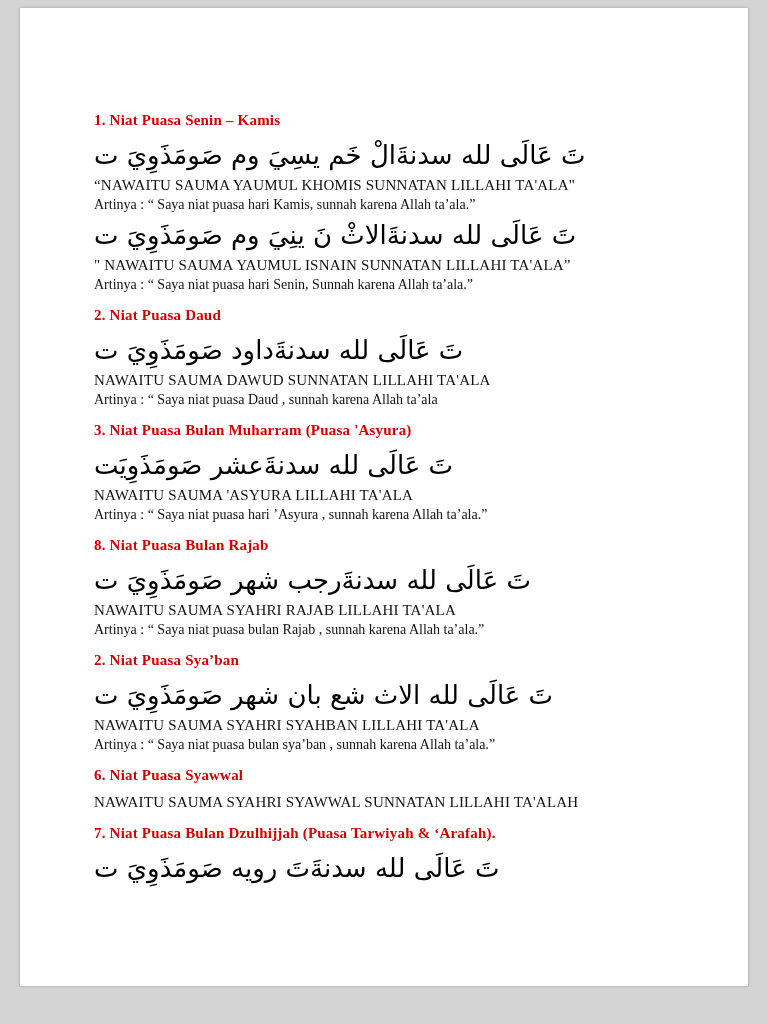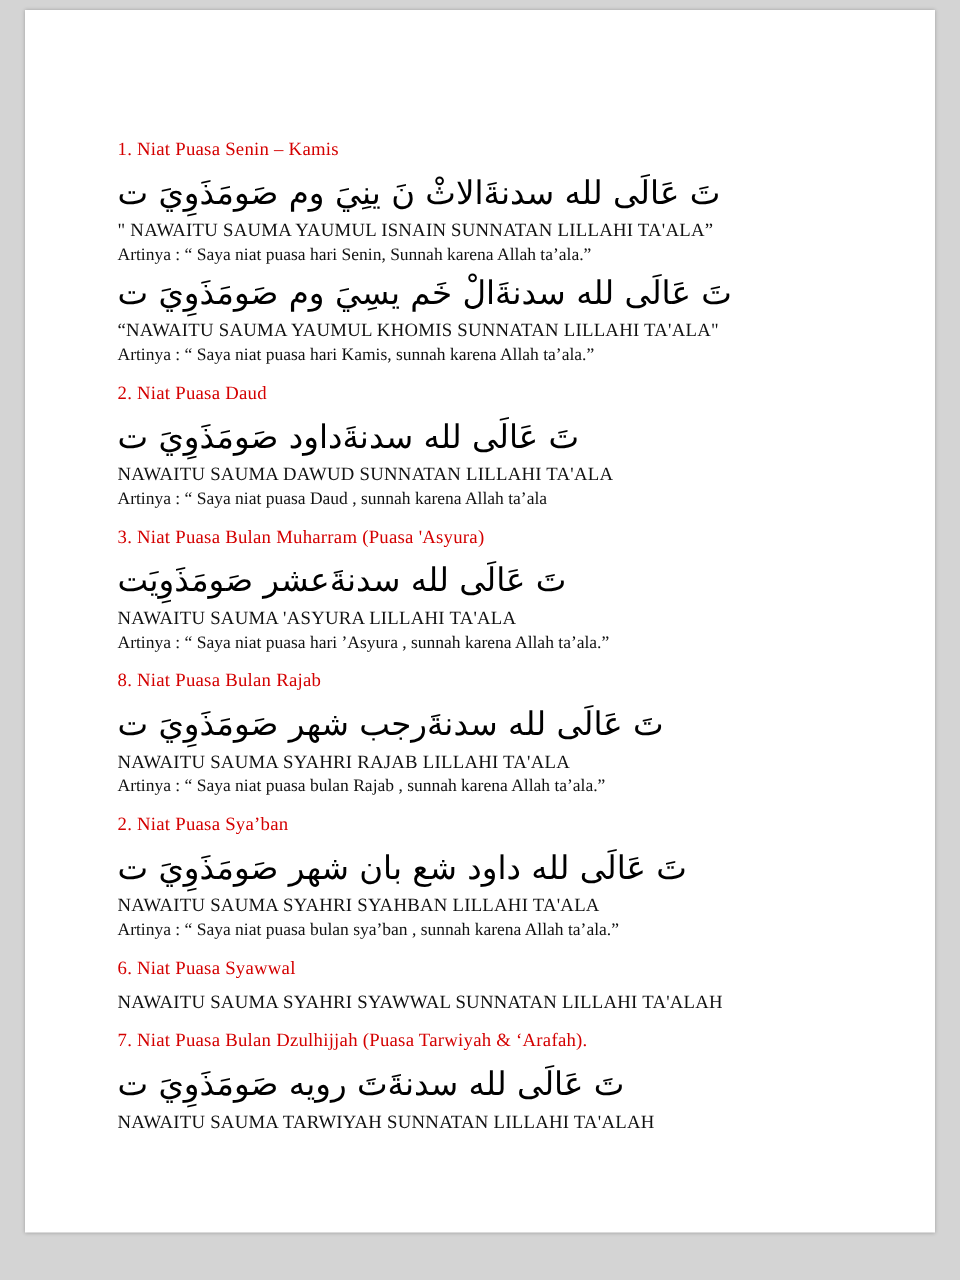--- a/index.html
+++ b/index.html
@@ -38,7 +38,7 @@
   }
   .section-heading {
     color: #d40000;
-    font-weight: normal;
+    font-weight: bold;
     font-size: 15px;
     line-height: 17px;
     margin: 0 0 9px 0;

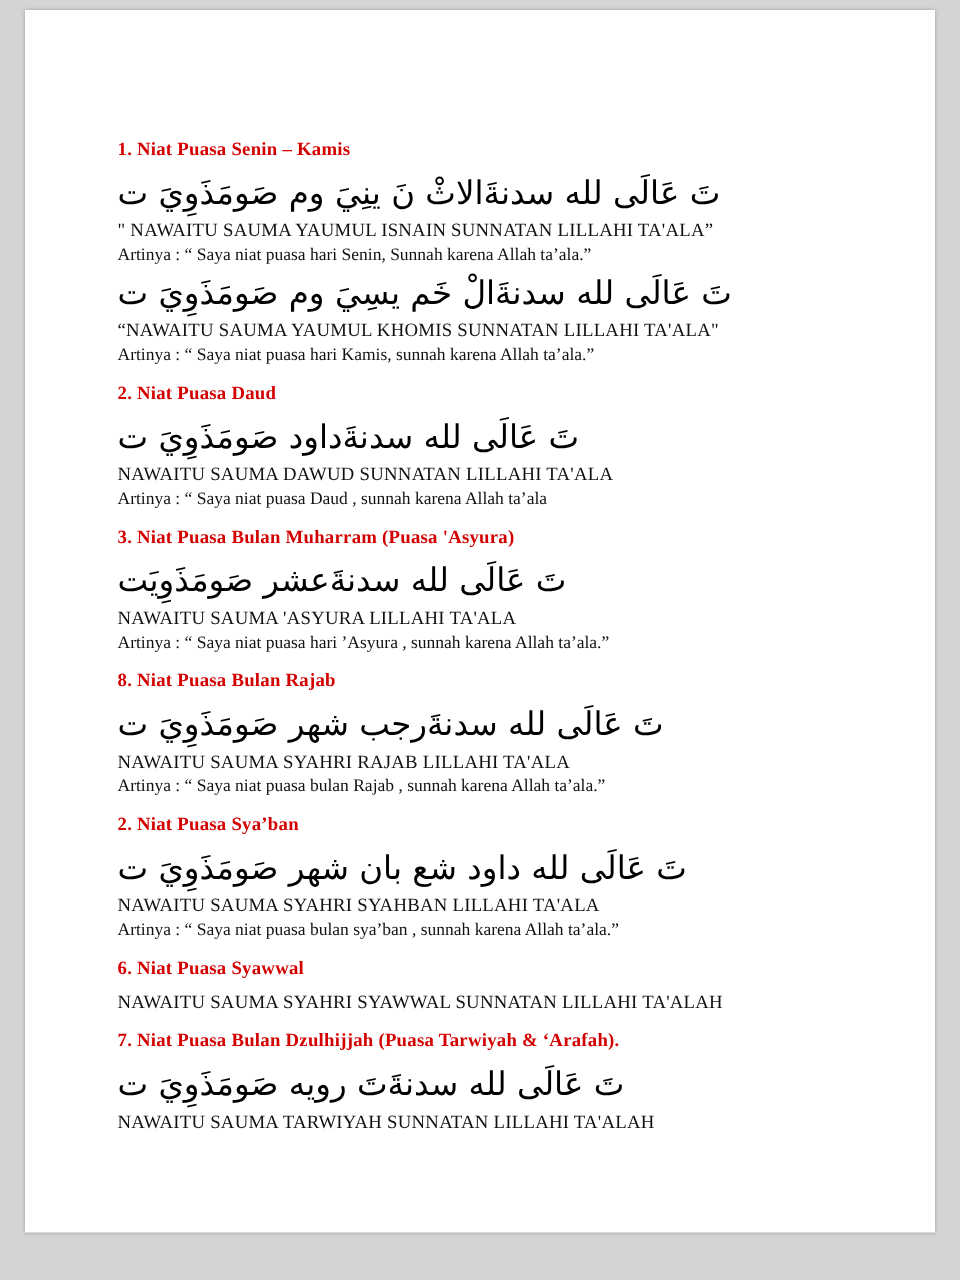--- a/index.html
+++ b/index.html
@@ -82,14 +82,14 @@
       <div class="section">
         <p class="section-heading">1. Niat Puasa Senin – Kamis</p>
         <div class="block">
+          <p class="arabic-line">تَ عَالَى لله سدنةَالْ خَم يسِيَ وم صَومَذَوِيَ ت</p>
+          <p class="latin-line">“NAWAITU SAUMA YAUMUL KHOMIS SUNNATAN LILLAHI TA'ALA"</p>
+          <p class="artinya-line">Artinya : “ Saya niat puasa hari Kamis, sunnah karena Allah ta’ala.”</p>
+        </div>
+        <div class="block">
           <p class="arabic-line">تَ عَالَى  لله سدنةَالاثْ  نَ ينِيَ وم صَومَذَوِيَ ت</p>
           <p class="latin-line">" NAWAITU SAUMA YAUMUL ISNAIN SUNNATAN LILLAHI TA'ALA”</p>
           <p class="artinya-line">Artinya : “ Saya niat puasa hari Senin, Sunnah karena Allah ta’ala.”</p>
-        </div>
-        <div class="block">
-          <p class="arabic-line">تَ عَالَى لله سدنةَالْ خَم يسِيَ وم صَومَذَوِيَ ت</p>
-          <p class="latin-line">“NAWAITU SAUMA YAUMUL KHOMIS SUNNATAN LILLAHI TA'ALA"</p>
-          <p class="artinya-line">Artinya : “ Saya niat puasa hari Kamis, sunnah karena Allah ta’ala.”</p>
         </div>
       </div>
 

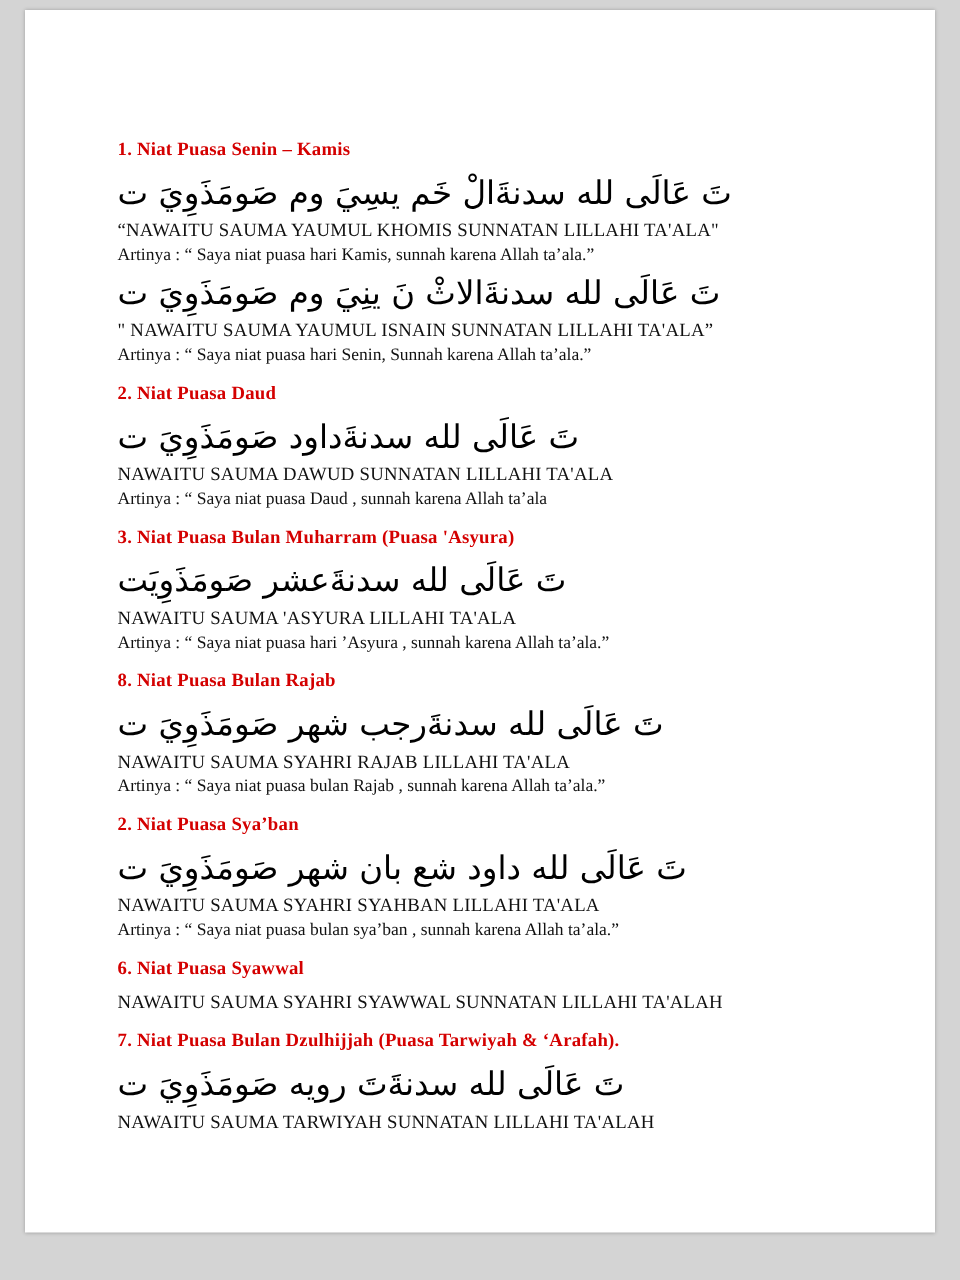--- a/index.html
+++ b/index.html
@@ -123,7 +123,7 @@
       <div class="section">
         <p class="section-heading">2. Niat Puasa Sya’ban</p>
         <div class="block">
-          <p class="arabic-line">تَ عَالَى  لله داود شع بان شهر صَومَذَوِيَ ت</p>
+          <p class="arabic-line">تَ عَالَى  لله الاث شع بان شهر صَومَذَوِيَ ت</p>
           <p class="latin-line">NAWAITU SAUMA SYAHRI SYAHBAN LILLAHI TA'ALA</p>
           <p class="artinya-line">Artinya : “ Saya niat puasa bulan sya’ban , sunnah karena Allah ta’ala.”</p>
         </div>

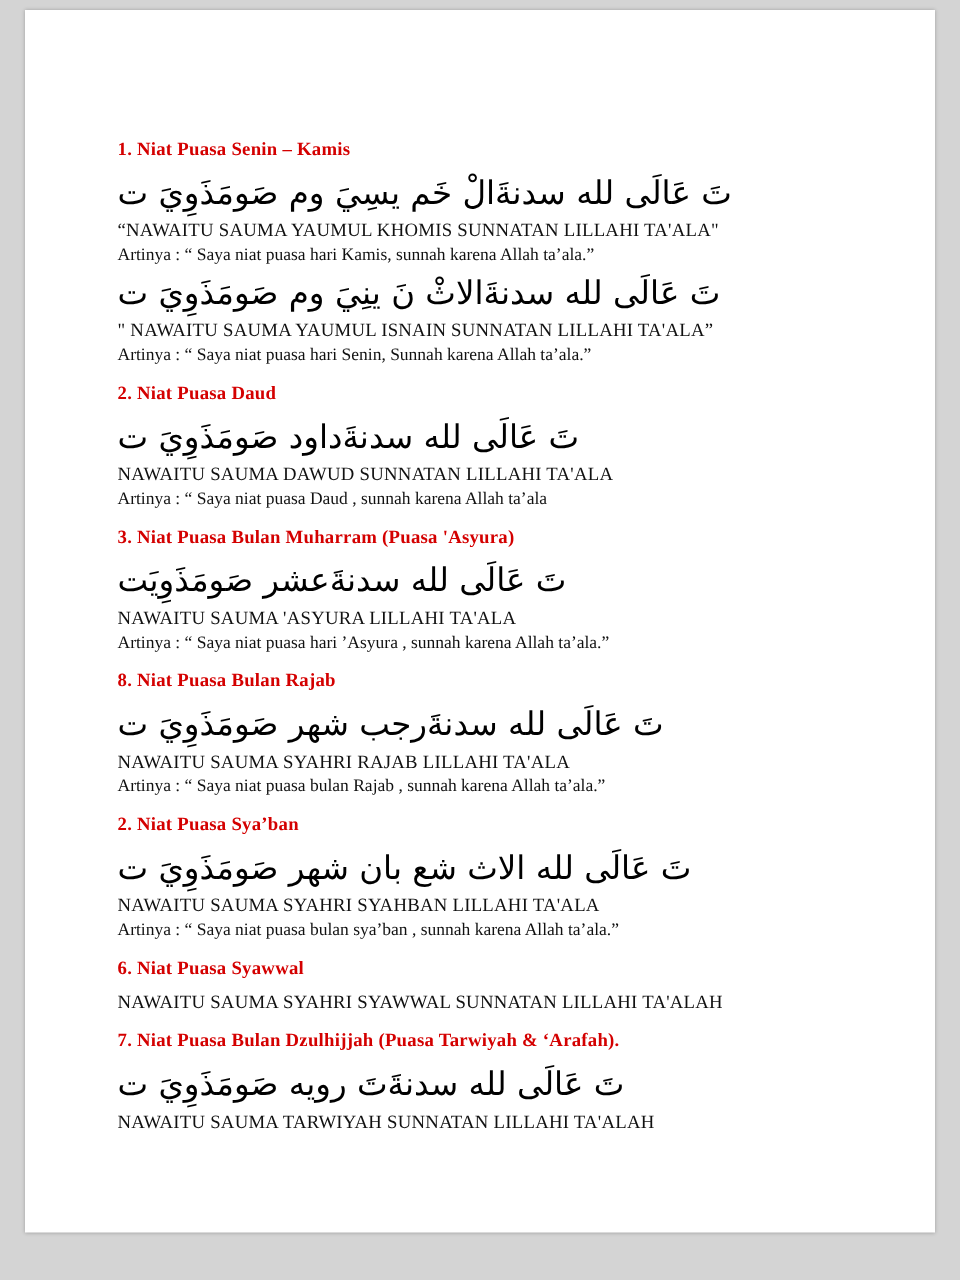--- a/index.html
+++ b/index.html
@@ -140,7 +140,6 @@
         <p class="section-heading">7. Niat Puasa Bulan Dzulhijjah (Puasa Tarwiyah &amp; ‘Arafah).</p>
         <div class="block">
           <p class="arabic-line">تَ عَالَى  لله سدنةَتَ رويه صَومَذَوِيَ ت</p>
-          <p class="latin-line">NAWAITU SAUMA TARWIYAH SUNNATAN LILLAHI TA'ALAH</p>
         </div>
       </div>
 

